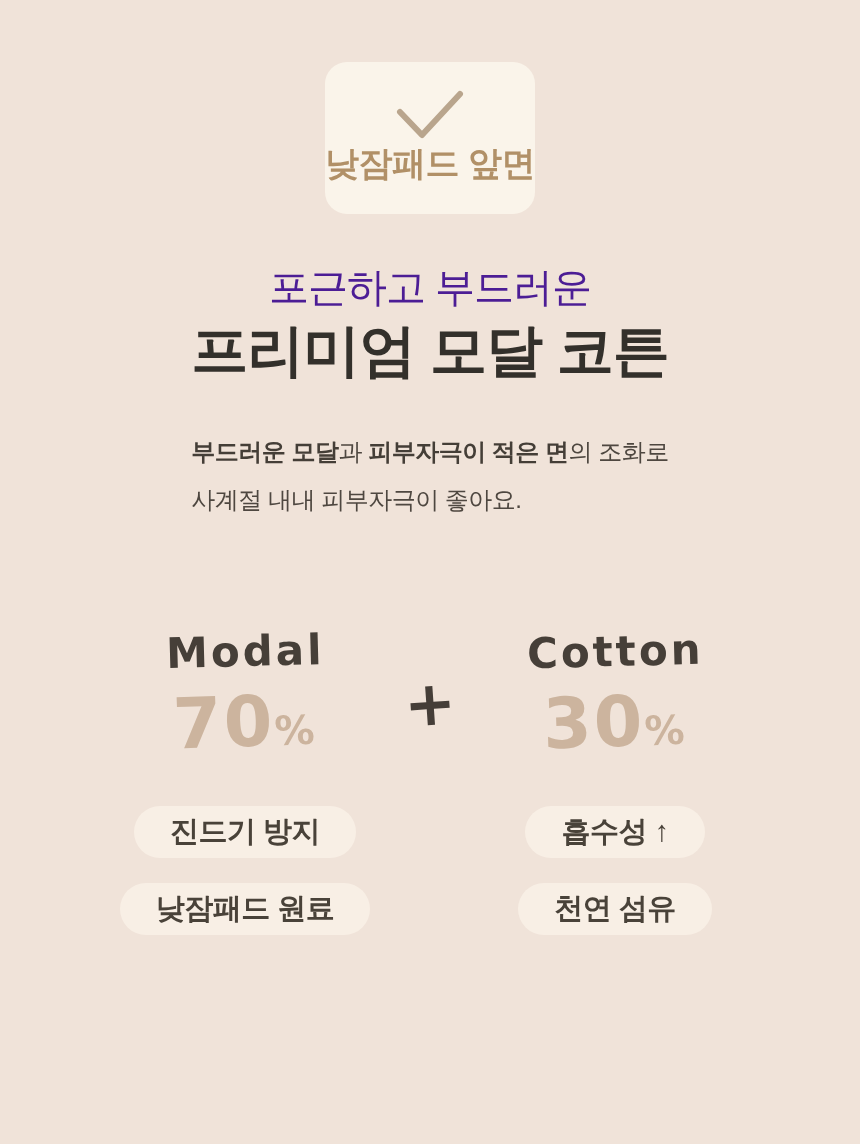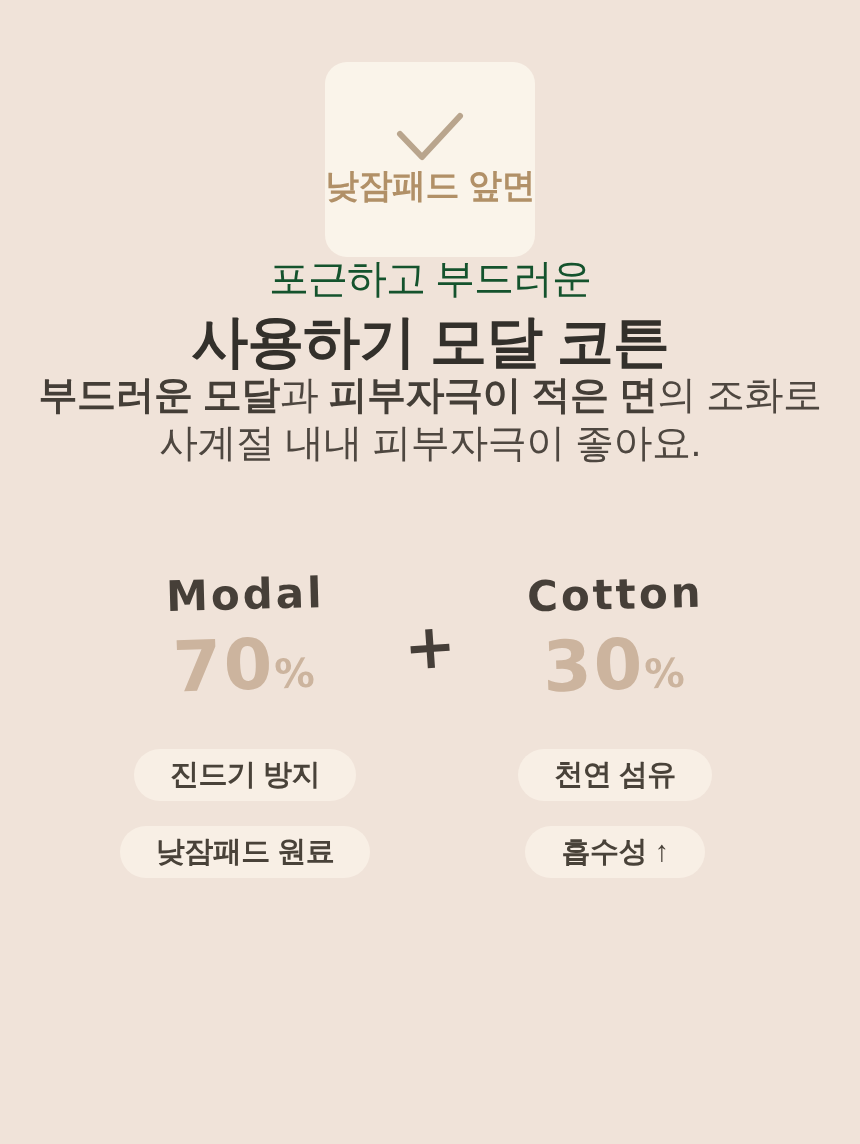--- a/index.html
+++ b/index.html
@@ -21,7 +21,7 @@
   .badge {
     margin-top: 62px;
     width: 210px;
-    height: 195px;
+    height: 152px;
     background: #faf4ea;
     border-radius: 22px;
     display: flex;

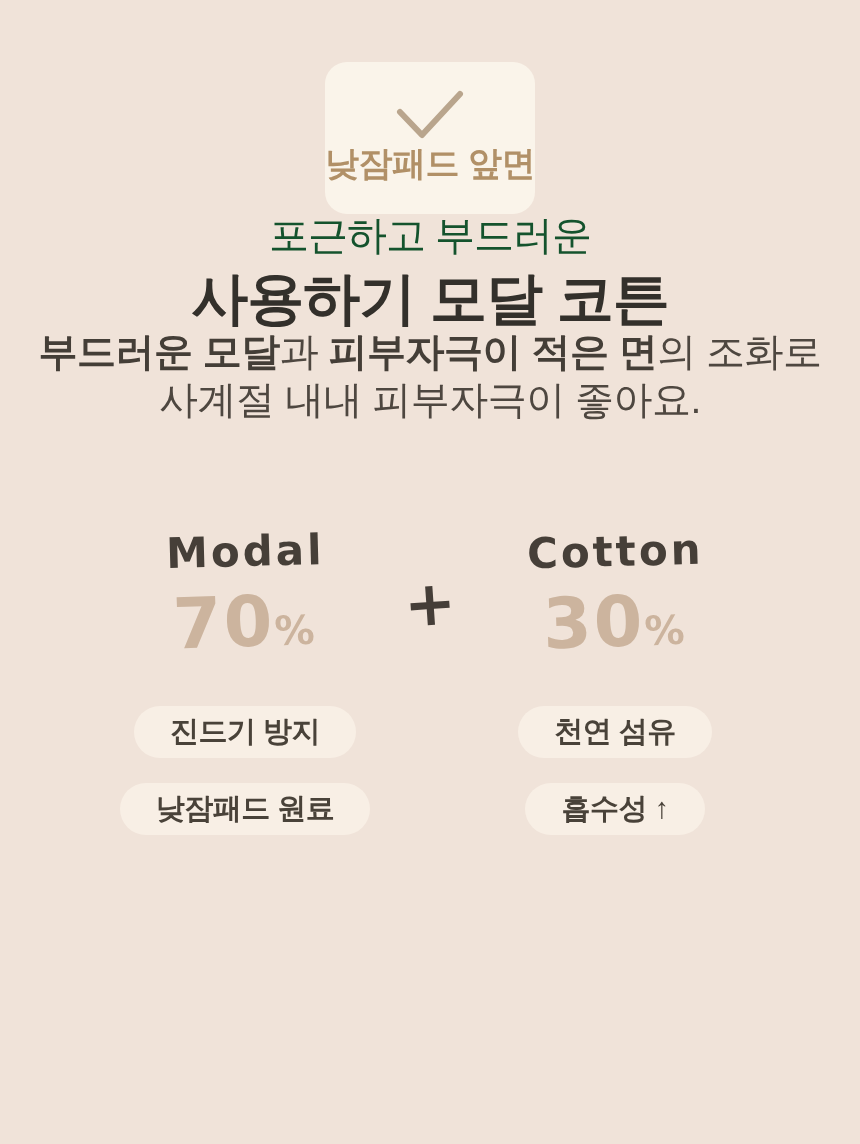--- a/index.html
+++ b/index.html
@@ -40,10 +40,11 @@
 
   
   .subtitle {
+    margin-top: 52px;
     font-size: 40px;
     line-height: 42px;
     font-weight: 500;
-    color: #14532d;
+    color: #4c1d95;
     letter-spacing: -1px;
   }
   .title {

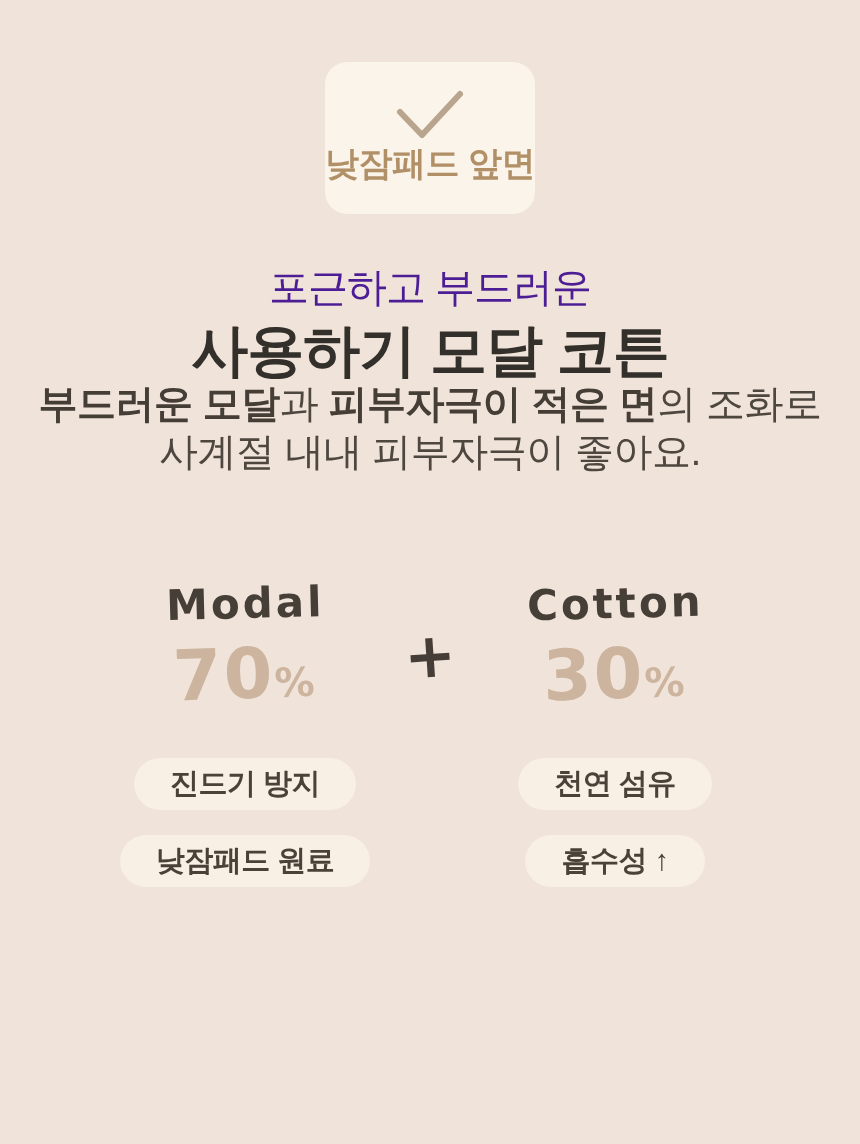--- a/index.html
+++ b/index.html
@@ -152,7 +152,7 @@
   </div>
 
   <h2 class="subtitle">포근하고 부드러운</h2>
-  <h1 class="title">사용하기 모달 코튼</h1>
+  <h1 class="title">프리미엄 모달 코튼</h1>
 
   <p class="desc">
     <span><b>부드러운 모달</b><span>과 </span><b>피부자극이 적은 면</b><span>의 조화로</span></span>

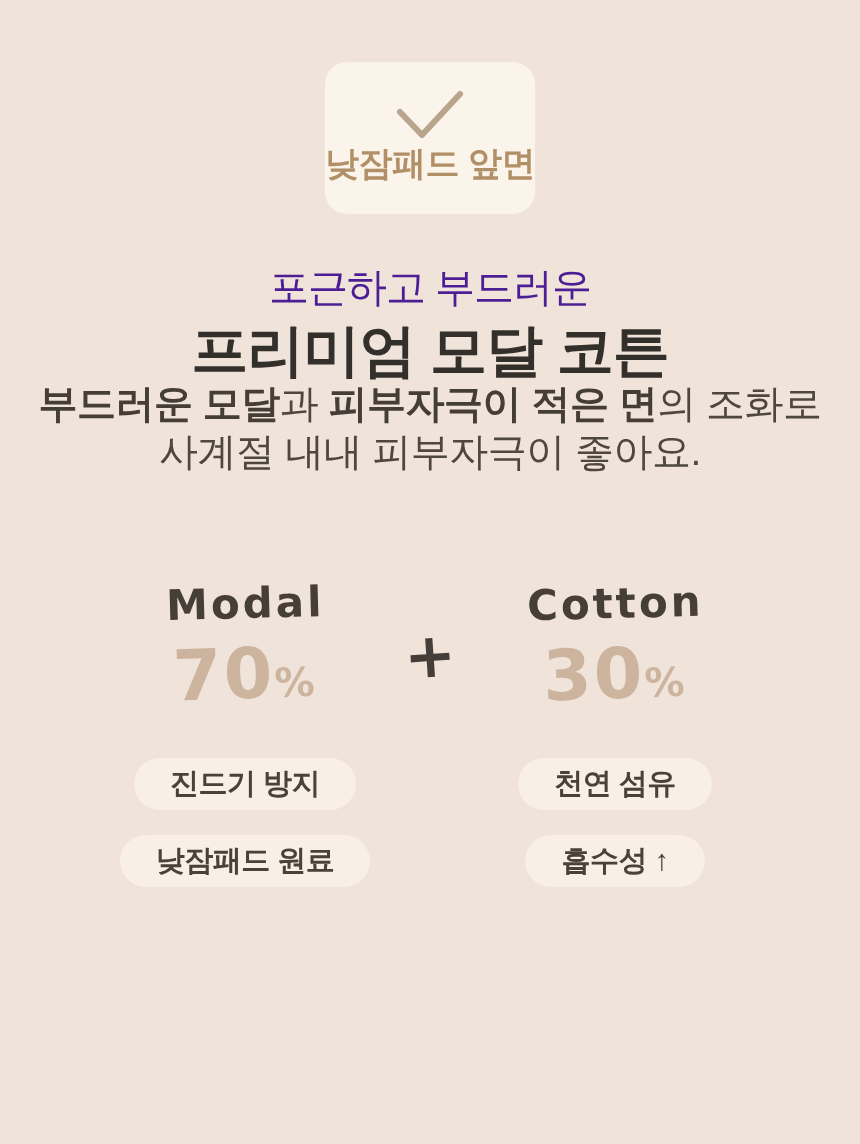--- a/index.html
+++ b/index.html
@@ -58,11 +58,12 @@
 
   
   .desc {
-    font-size: 39px;
+    margin-top: 48px;
+    font-size: 24px;
     line-height: 48px;
     font-weight: 400;
     color: #4e4740;
-    text-align: center;
+    text-align: left;
     letter-spacing: -0.5px;
   }
   .desc b { font-weight: 800; color: #443e37; }

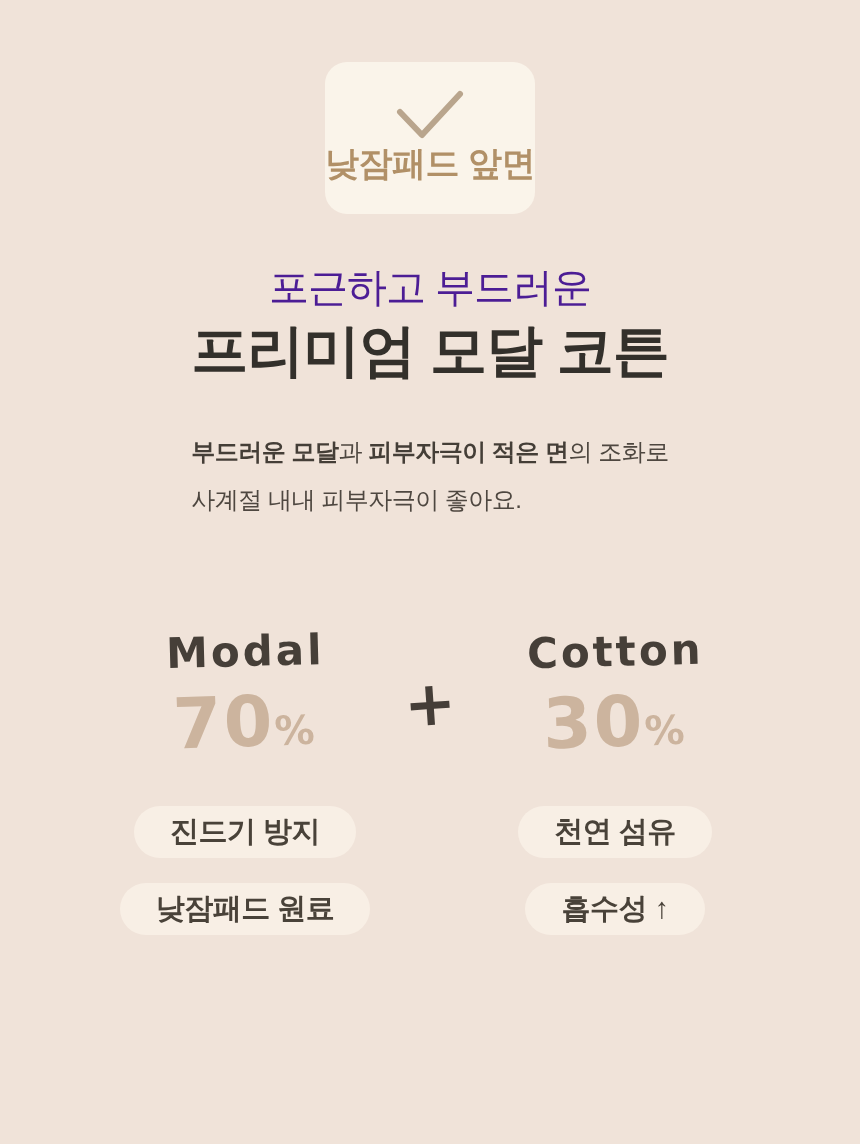--- a/index.html
+++ b/index.html
@@ -179,8 +179,8 @@
       <div class="pill">낮잠패드 원료</div>
     </div>
     <div class="feature-col">
+      <div class="pill">흡수성 ↑</div>
       <div class="pill">천연 섬유</div>
-      <div class="pill">흡수성 ↑</div>
     </div>
   </div>
 

